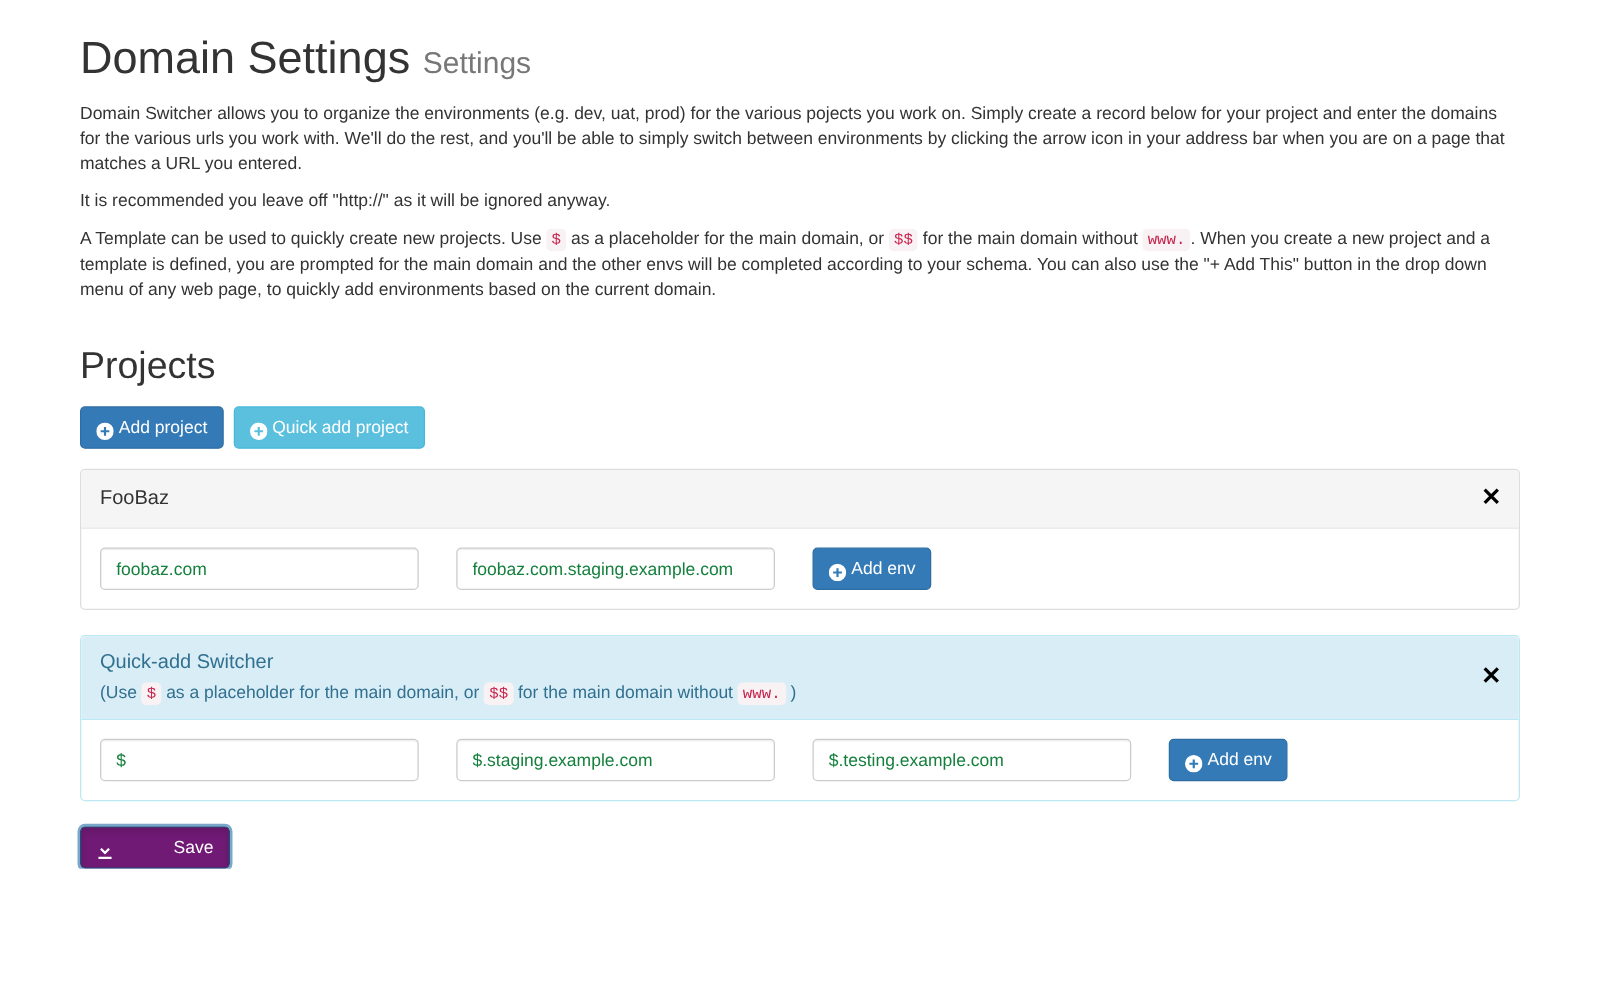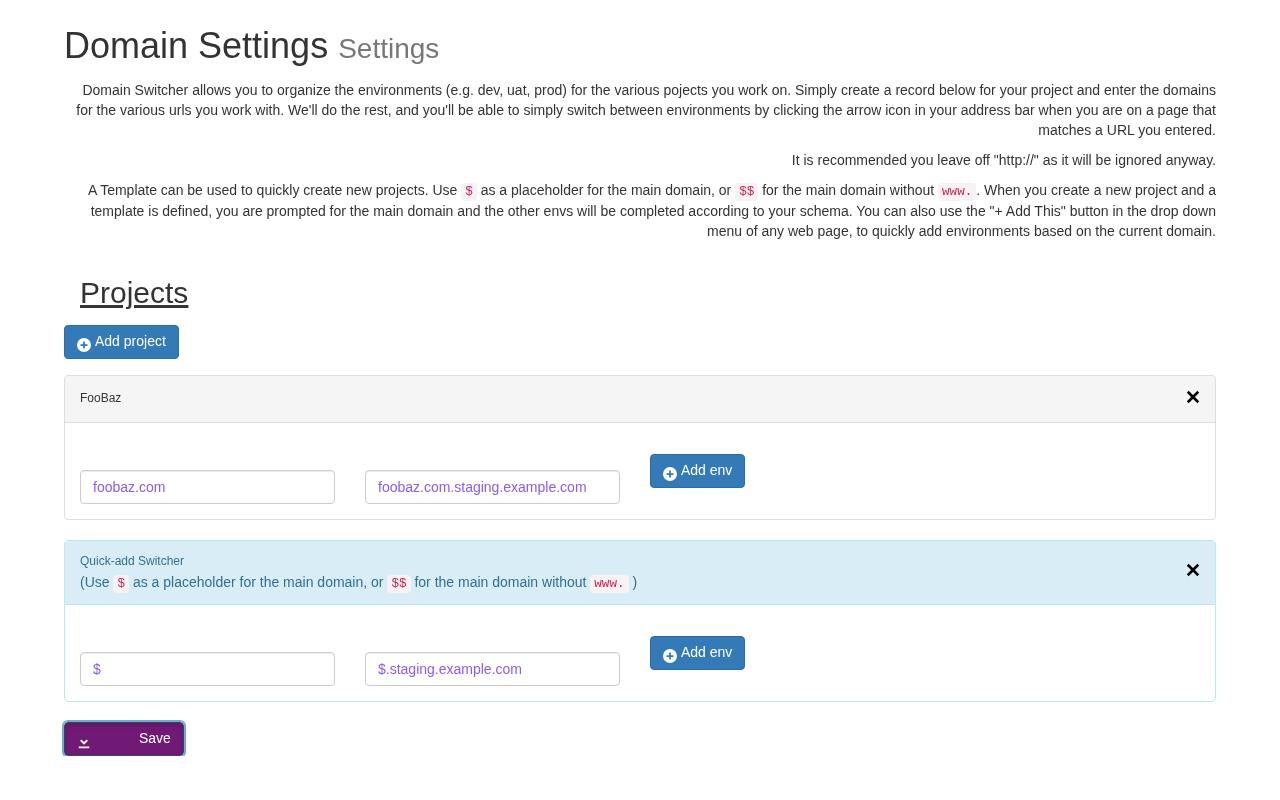--- a/index.html
+++ b/index.html
@@ -19,7 +19,7 @@
     color: #333;
   }
   h1 small {
-    font-size: 28px;
+    font-size: 24px;
     color: #777;
     font-weight: 400;
   }

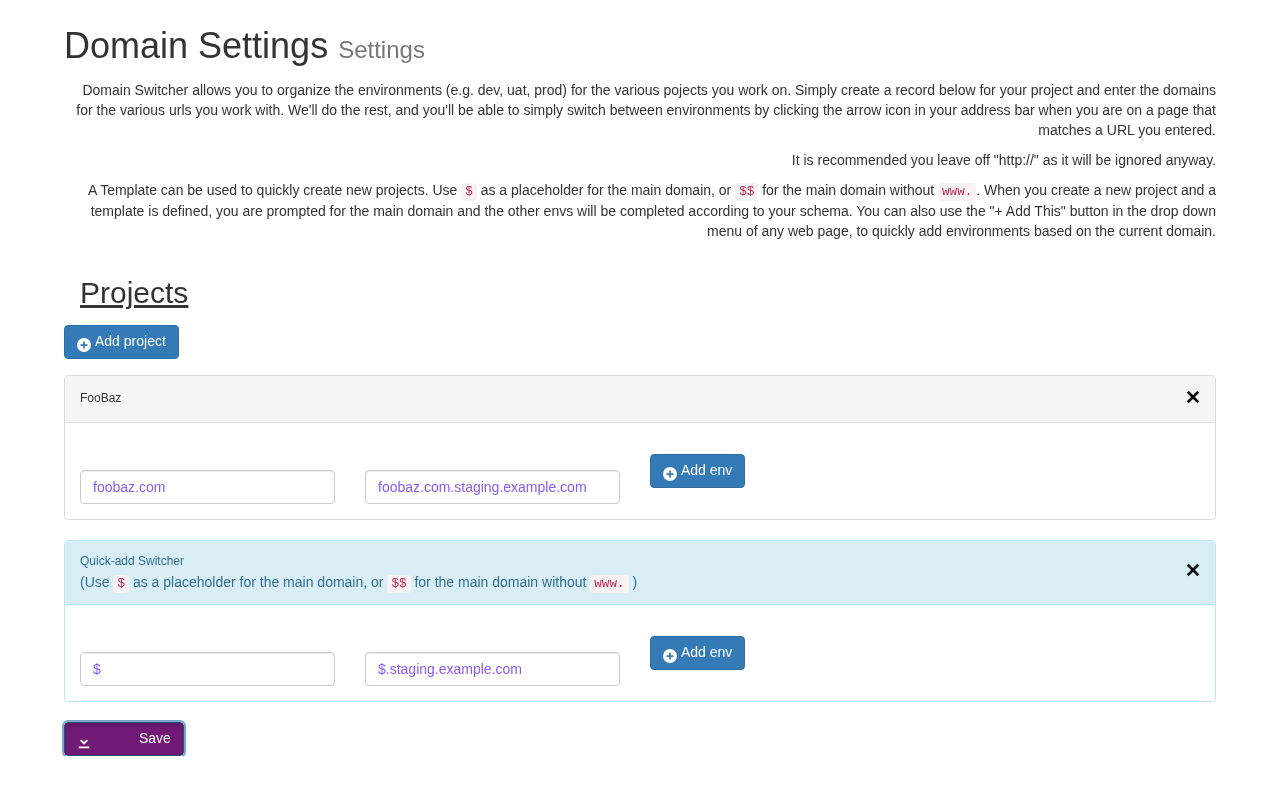--- a/index.html
+++ b/index.html
@@ -32,7 +32,6 @@
   }
   p {
     margin: 0 0 10px 0;
-    text-align: right;
   }
   code {
     padding: 2px 4px;

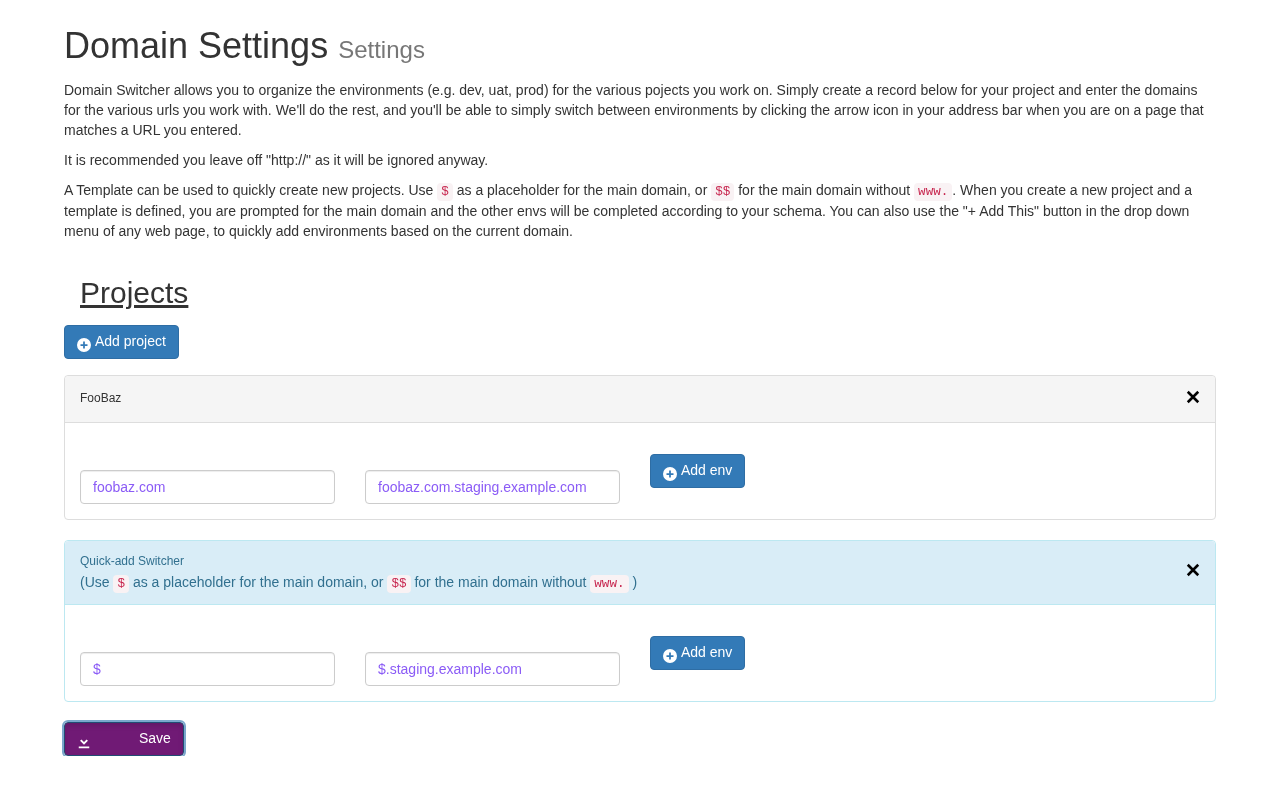--- a/index.html
+++ b/index.html
@@ -26,9 +26,8 @@
   h2 {
     font-size: 30px;
     font-weight: 500;
-    margin: 30px 0 10px 16px;
-    color: #333;
-    text-decoration: underline;
+    margin: 30px 0 10px 0;
+    color: #333;
   }
   p {
     margin: 0 0 10px 0;

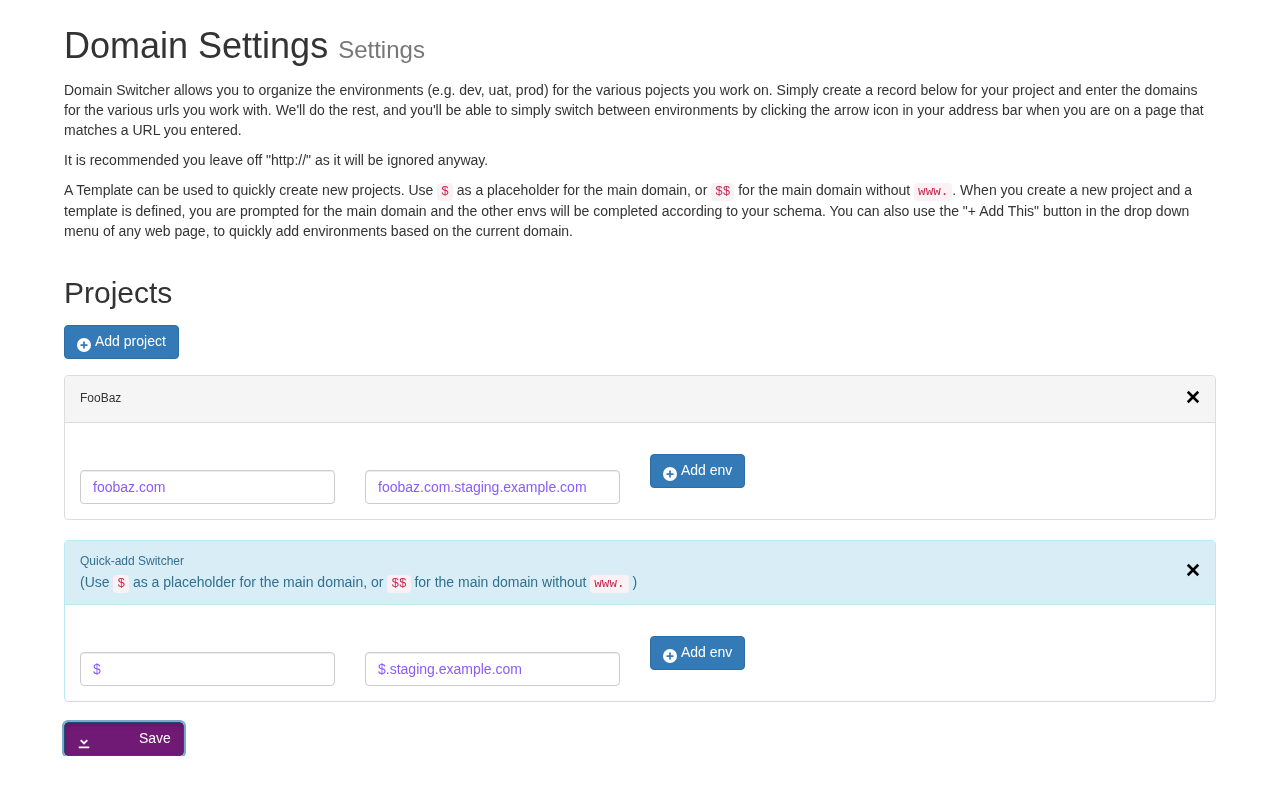--- a/index.html
+++ b/index.html
@@ -153,6 +153,12 @@
         <path d="M8 0a8 8 0 100 16A8 8 0 008 0zm4 9H9v3H7V9H4V7h3V4h2v3h3v2z"></path>
       </svg>
     <span>Add project</span>
+  </button>
+  <button class="btn btn-info">
+    <svg width="14" height="14" viewBox="0 0 16 16" fill="currentColor">
+        <path d="M8 0a8 8 0 100 16A8 8 0 008 0zm4 9H9v3H7V9H4V7h3V4h2v3h3v2z"></path>
+      </svg>
+    <span>Quick add project</span>
   </button>
 </div>
 

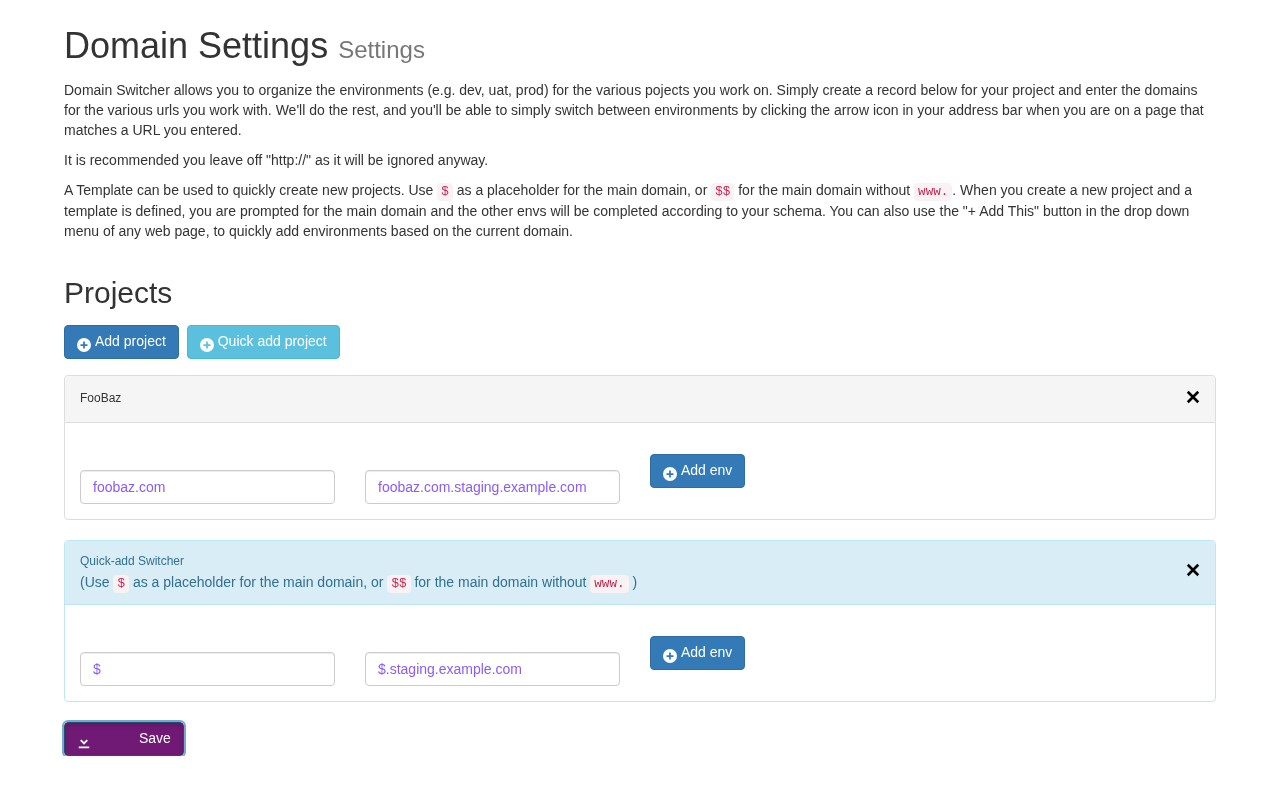--- a/index.html
+++ b/index.html
@@ -98,7 +98,7 @@
   .panel-info {
     border-color: #bce8f1;
   }
-  .panel-title { font-size: 12px; }
+  .panel-title { font-size: 16px; }
   .panel-heading .small { font-size: 14px; display:block; margin-top:2px;}
   .panel-body {
     padding: 15px;

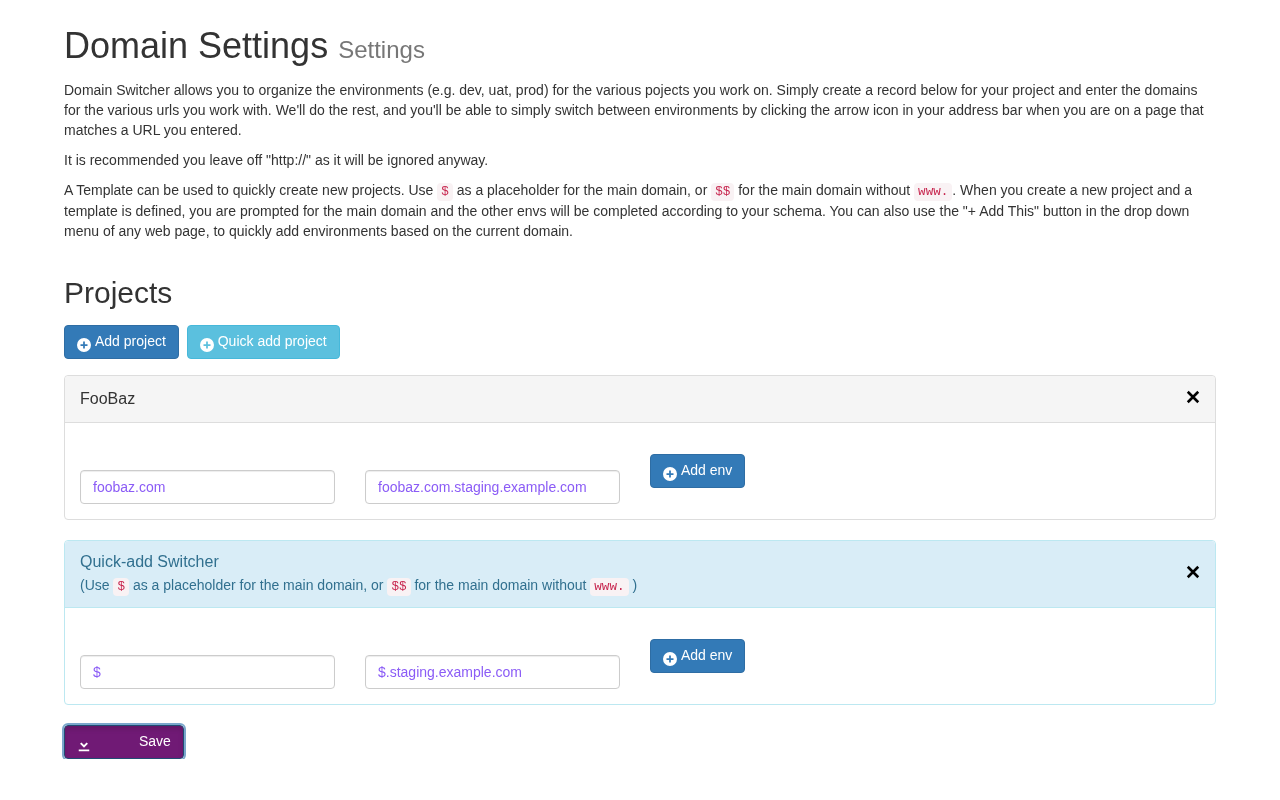--- a/index.html
+++ b/index.html
@@ -113,12 +113,11 @@
     height: 34px;
     padding: 6px 12px;
     font-size: 14px;
-    color: #8b5cf6;
+    color: #15803d;
     background: #fff;
     border: 1px solid #ccc;
     border-radius: 4px;
     box-shadow: inset 0 1px 1px rgba(0,0,0,.075);
-    margin-top: 32px;
   }
   .close-x {
     cursor: pointer;

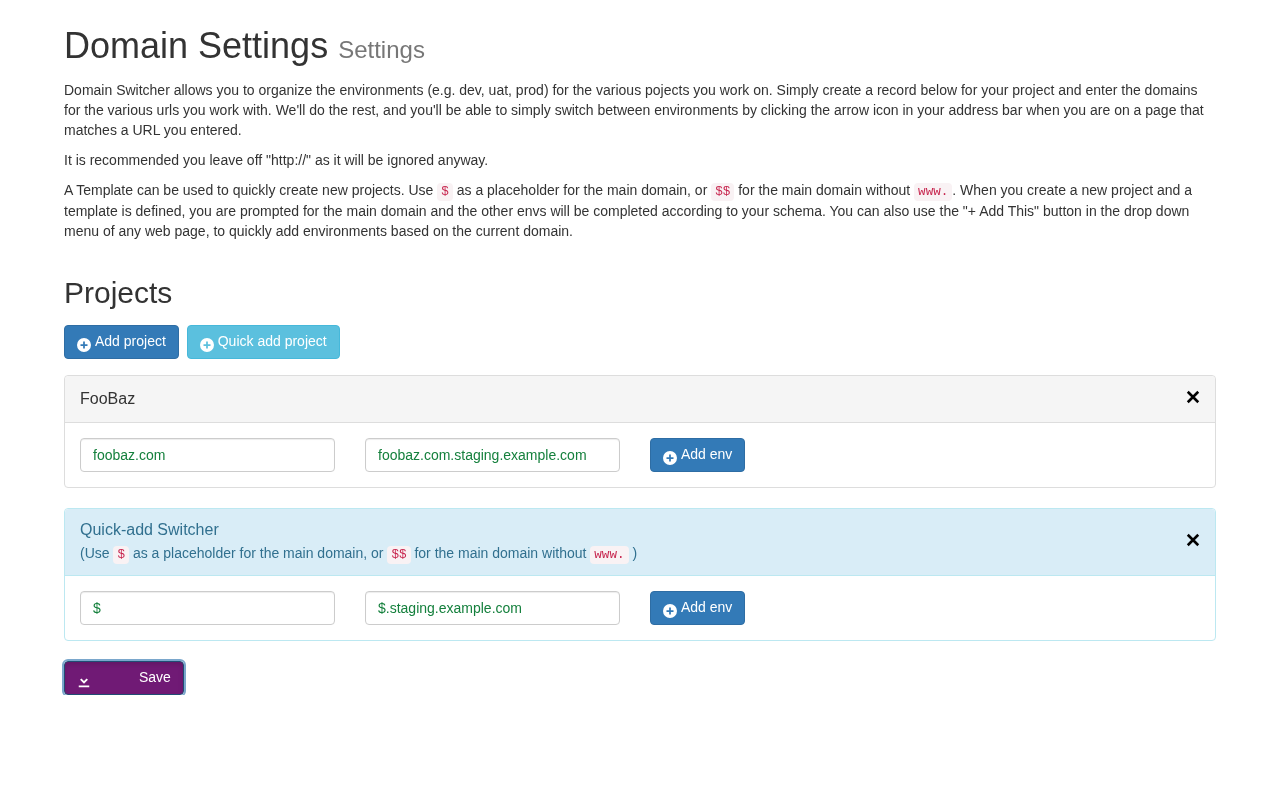--- a/index.html
+++ b/index.html
@@ -202,6 +202,7 @@
     <div class="env-row">
       <input class="env-input" value="$" style="">
       <input class="env-input" value="$.staging.example.com" style="">
+      <input class="env-input" value="$.testing.example.com" style="">
       <button class="btn btn-primary">
         <svg width="14" height="14" viewBox="0 0 16 16" fill="currentColor">
             <path d="M8 0a8 8 0 100 16A8 8 0 008 0zm4 9H9v3H7V9H4V7h3V4h2v3h3v2z"></path>

